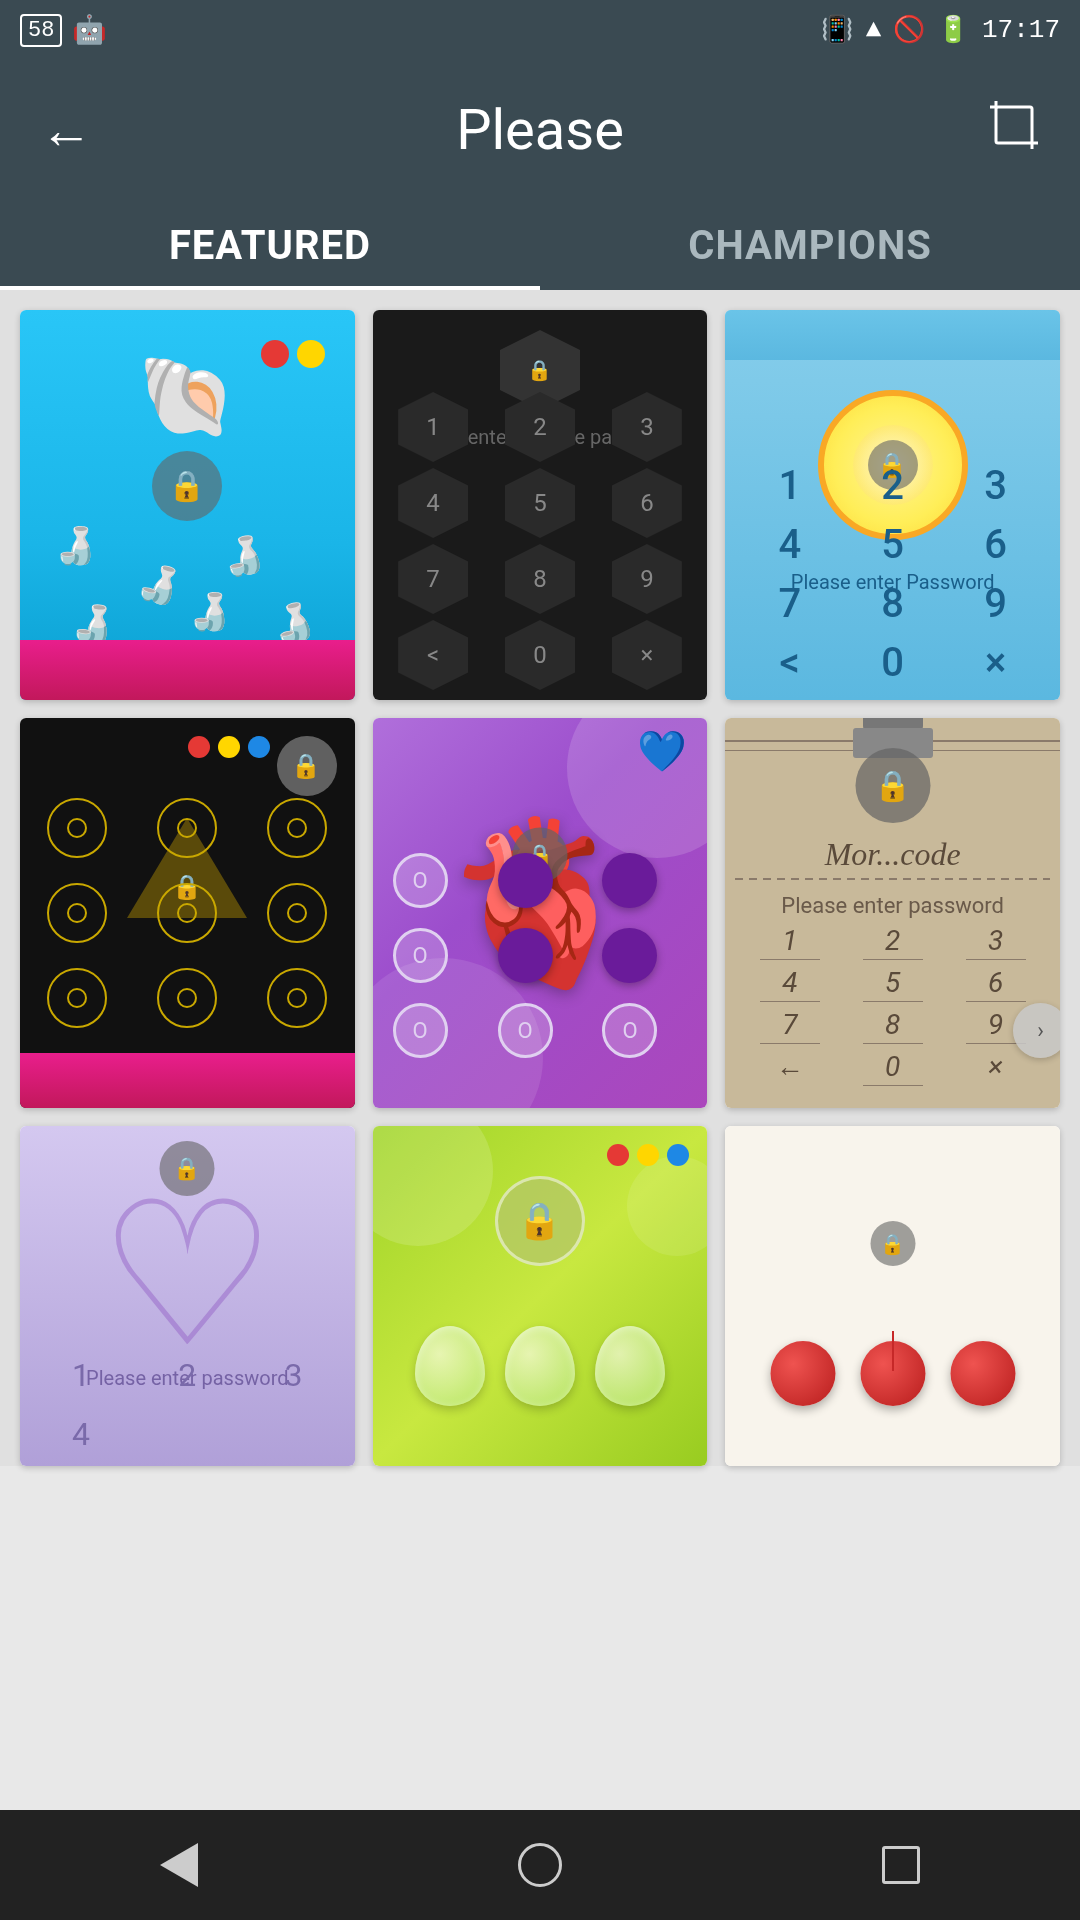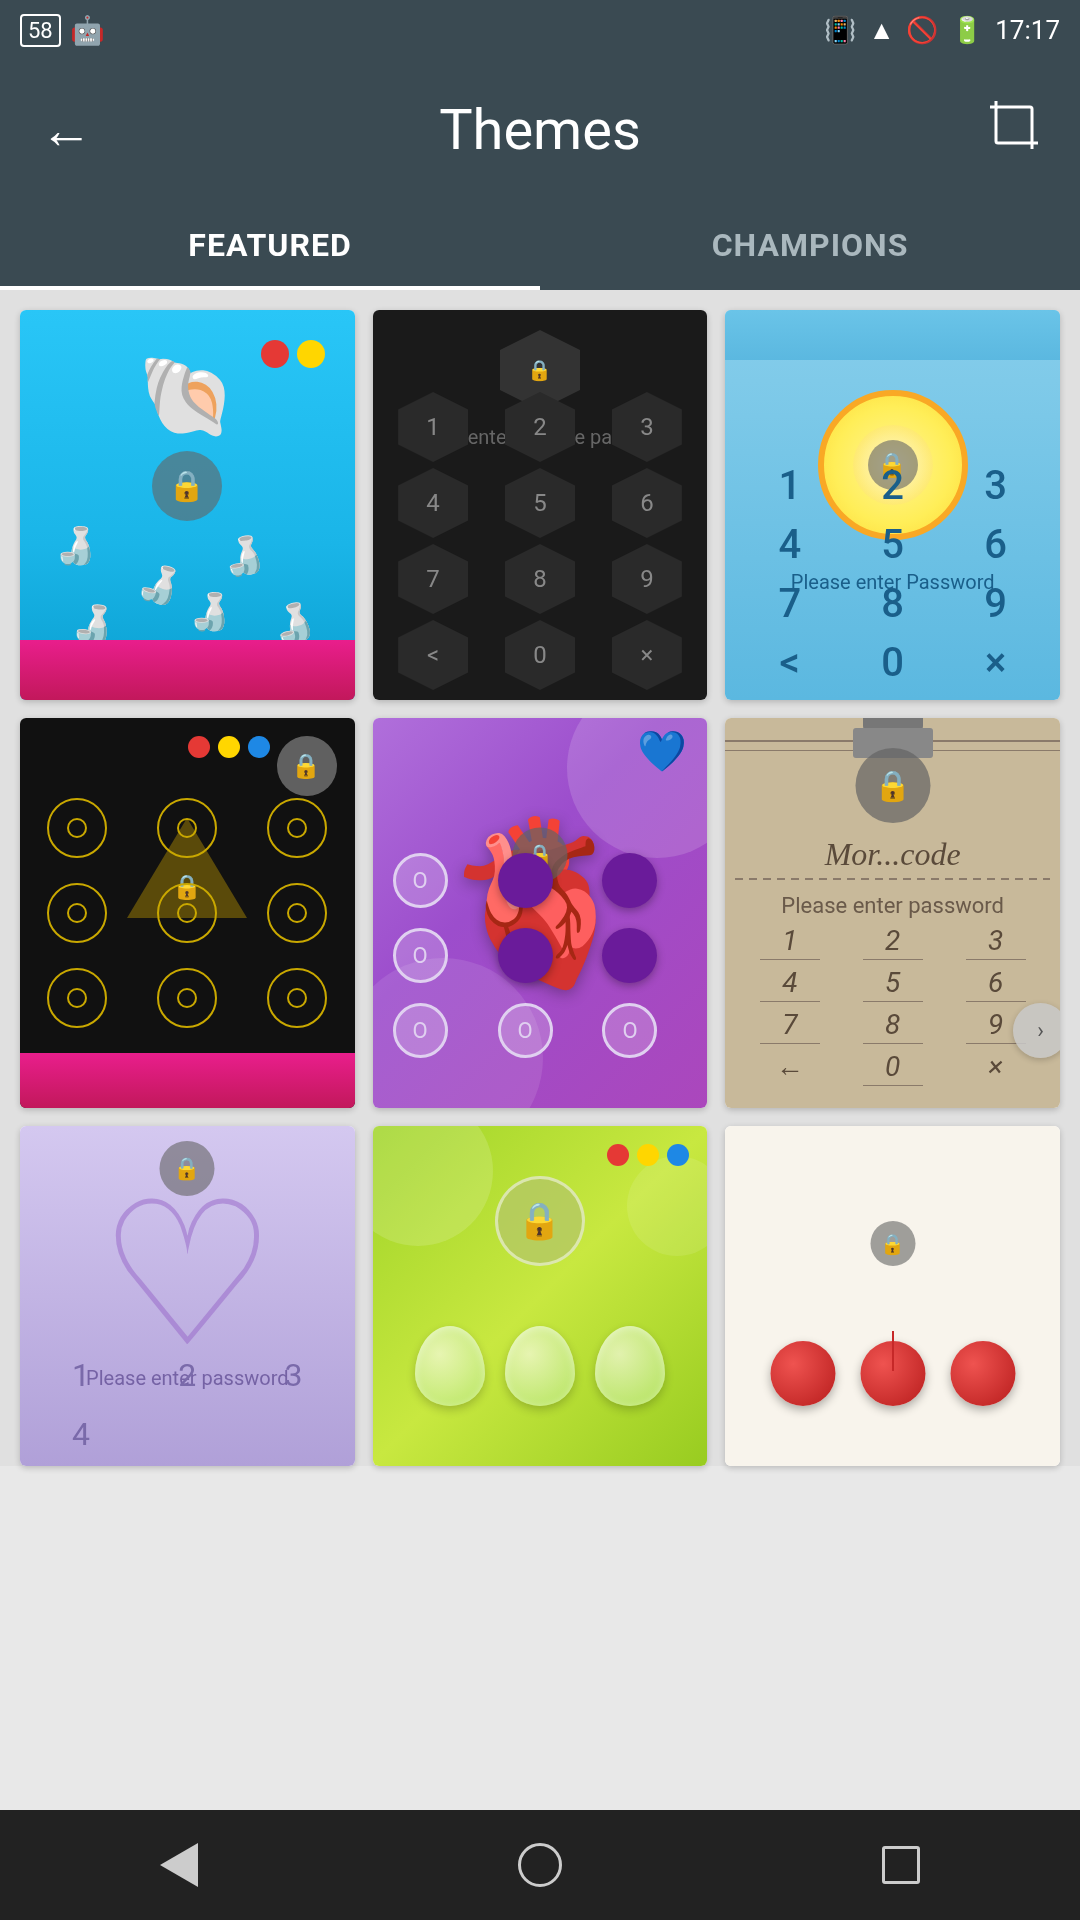--- a/index.html
+++ b/index.html
@@ -24,6 +24,7 @@
       padding: 0 20px;
       color: white;
       font-size: 28px;
+      font-family: Liberation Mono, monospace;
     }
     .status-bar-left {
       display: flex;

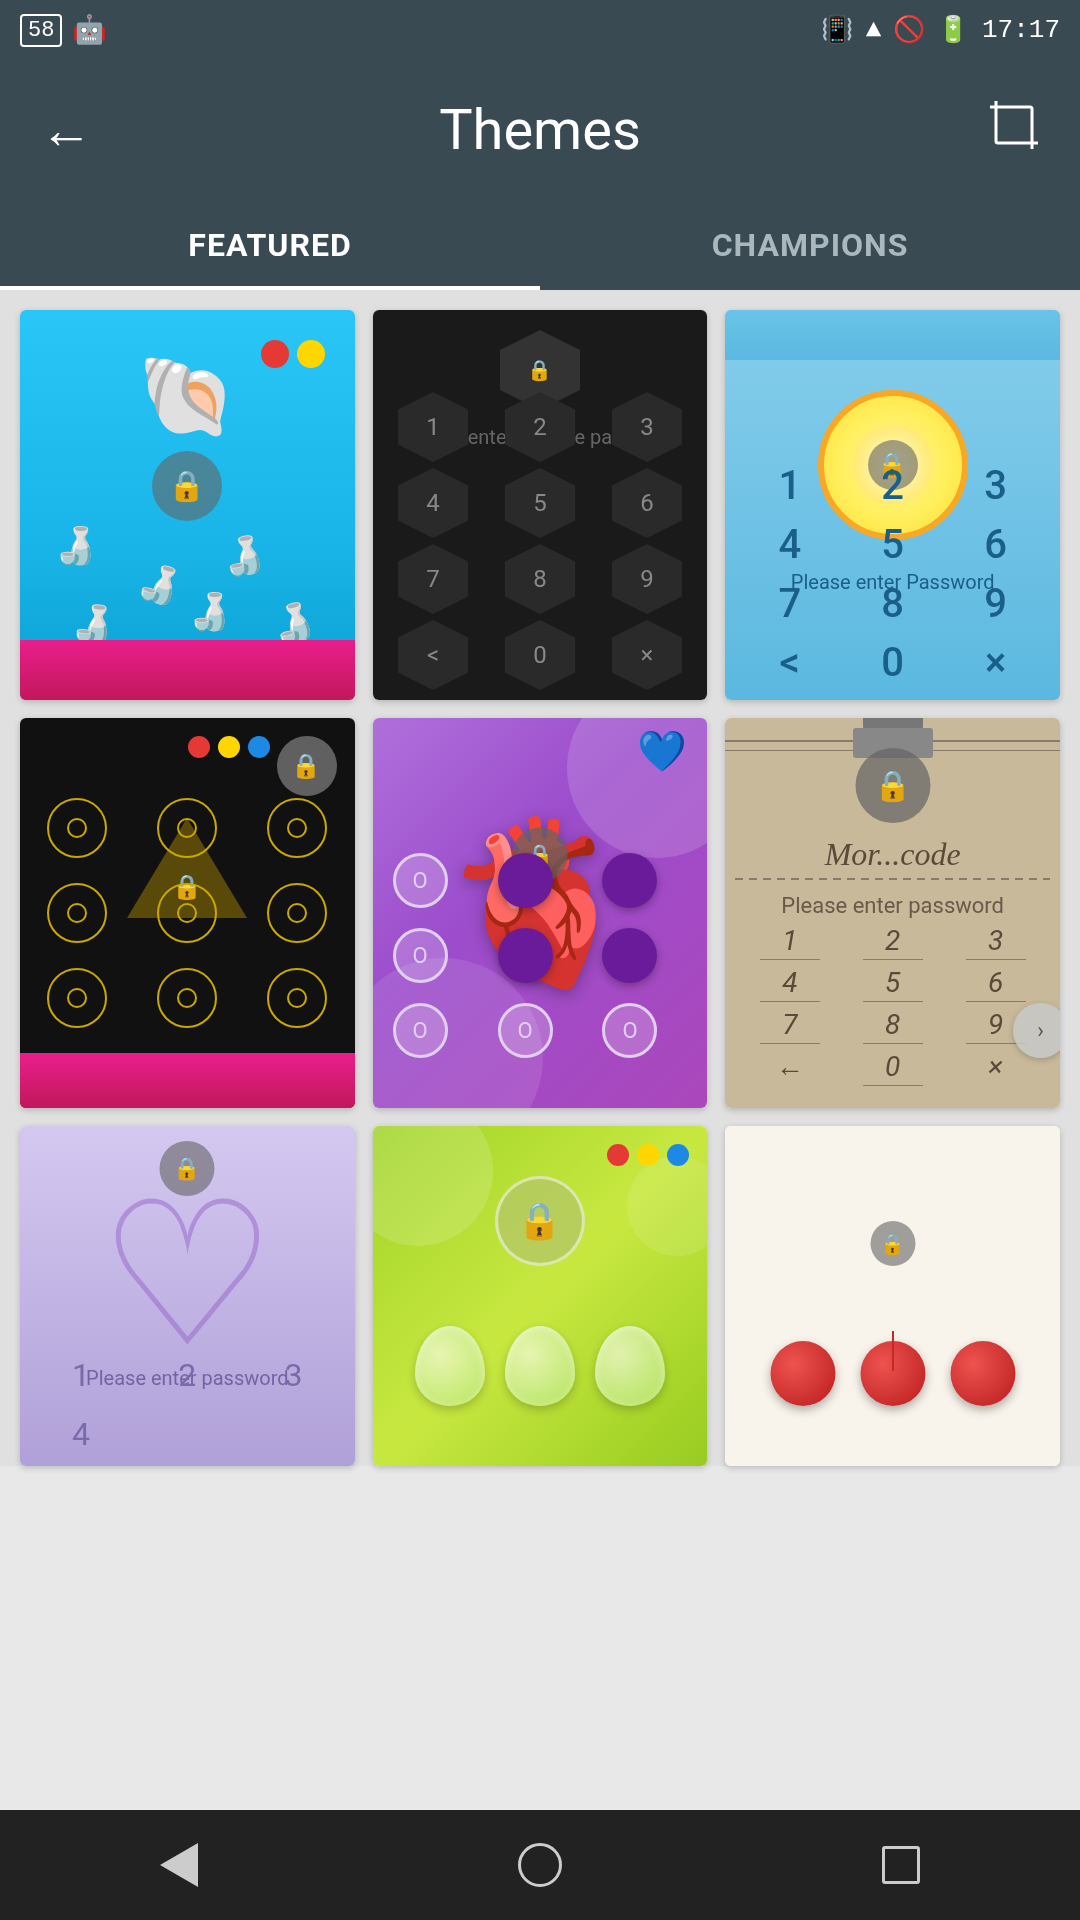--- a/index.html
+++ b/index.html
@@ -551,7 +551,7 @@
 
 <div class="app-bar">
   <button class="back-btn">←</button>
-  <span class="app-bar-title">Themes</span>
+  <span class="app-bar-title">Please</span>
   <button class="crop-btn">
     <svg width="52" height="52" viewBox="0 0 52 52" fill="none">
       <rect x="8" y="8" width="36" height="36" rx="2" stroke="white" stroke-width="3" fill="none"></rect>

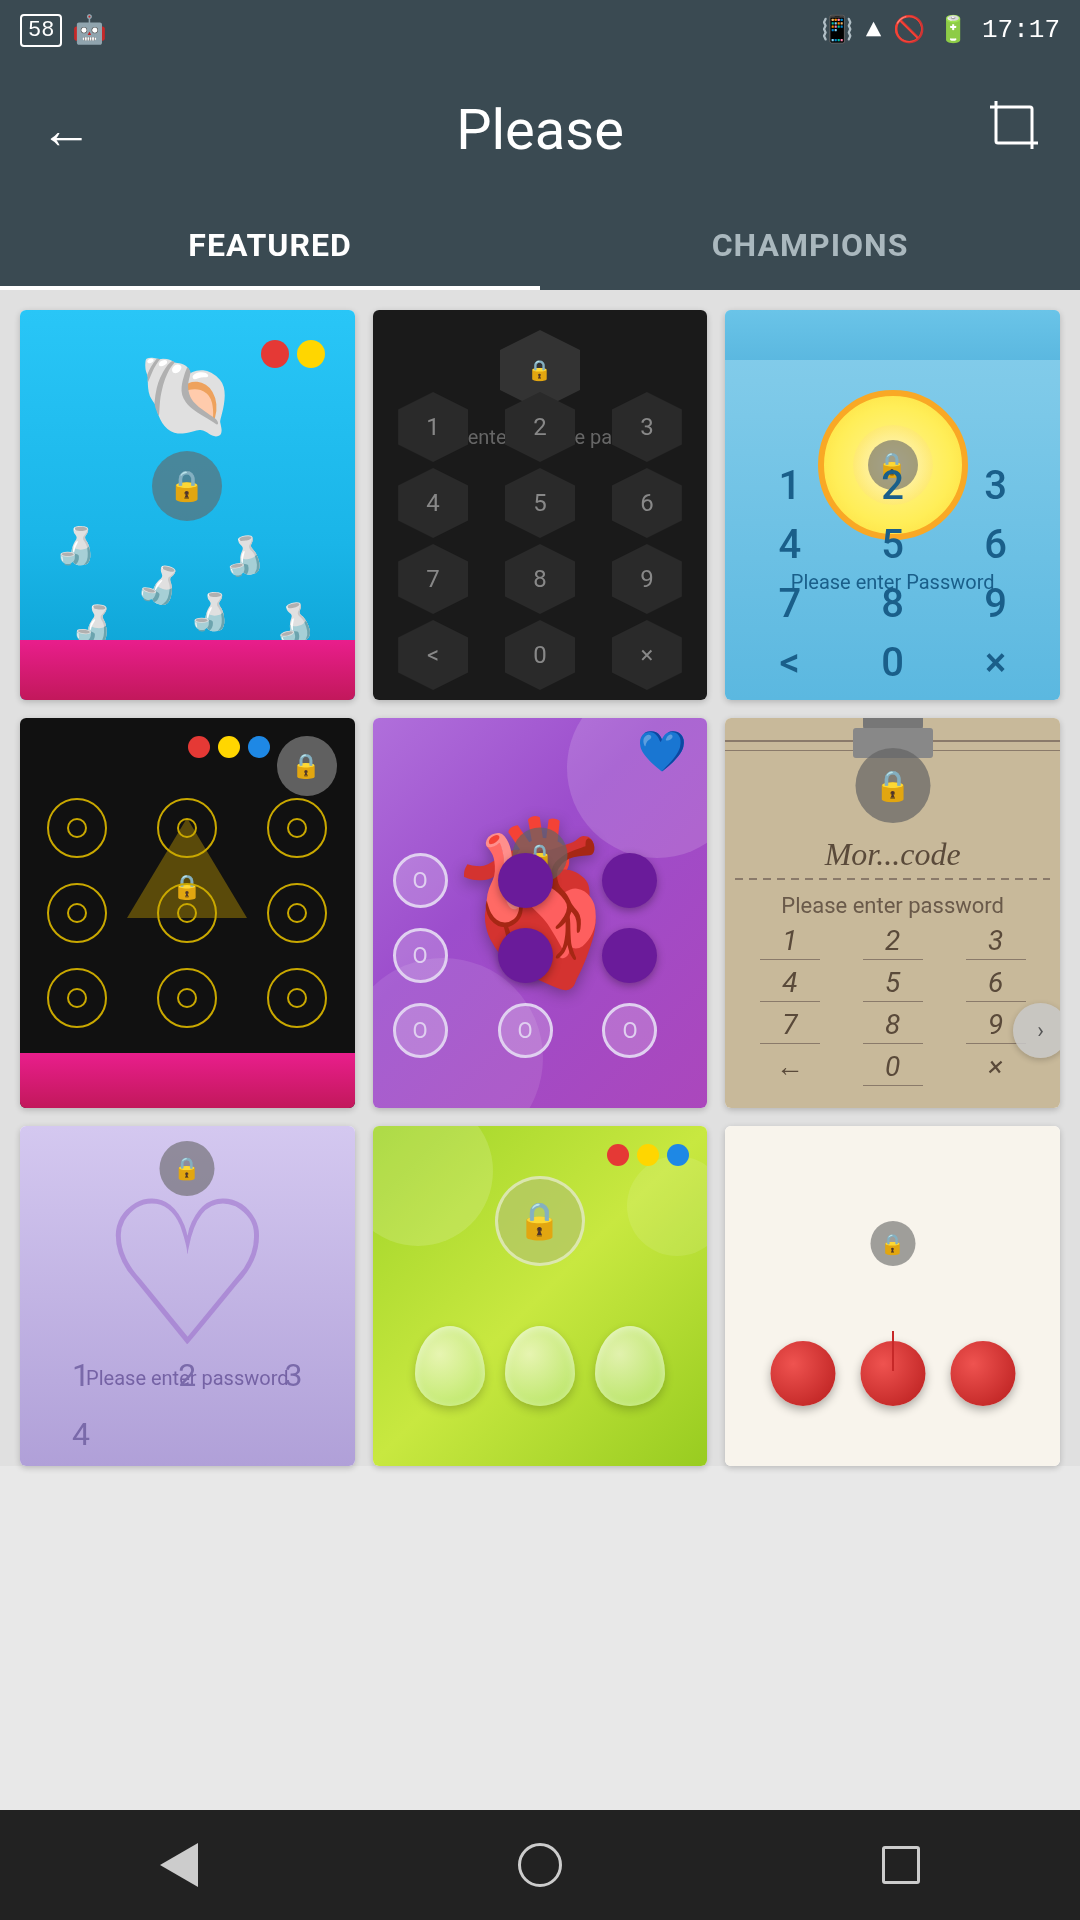--- a/index.html
+++ b/index.html
@@ -90,7 +90,7 @@
       align-items: center;
       justify-content: center;
       color: #aab8be;
-      font-size: 32px;
+      font-size: 40px;
       font-weight: 700;
       letter-spacing: 1px;
       cursor: pointer;

